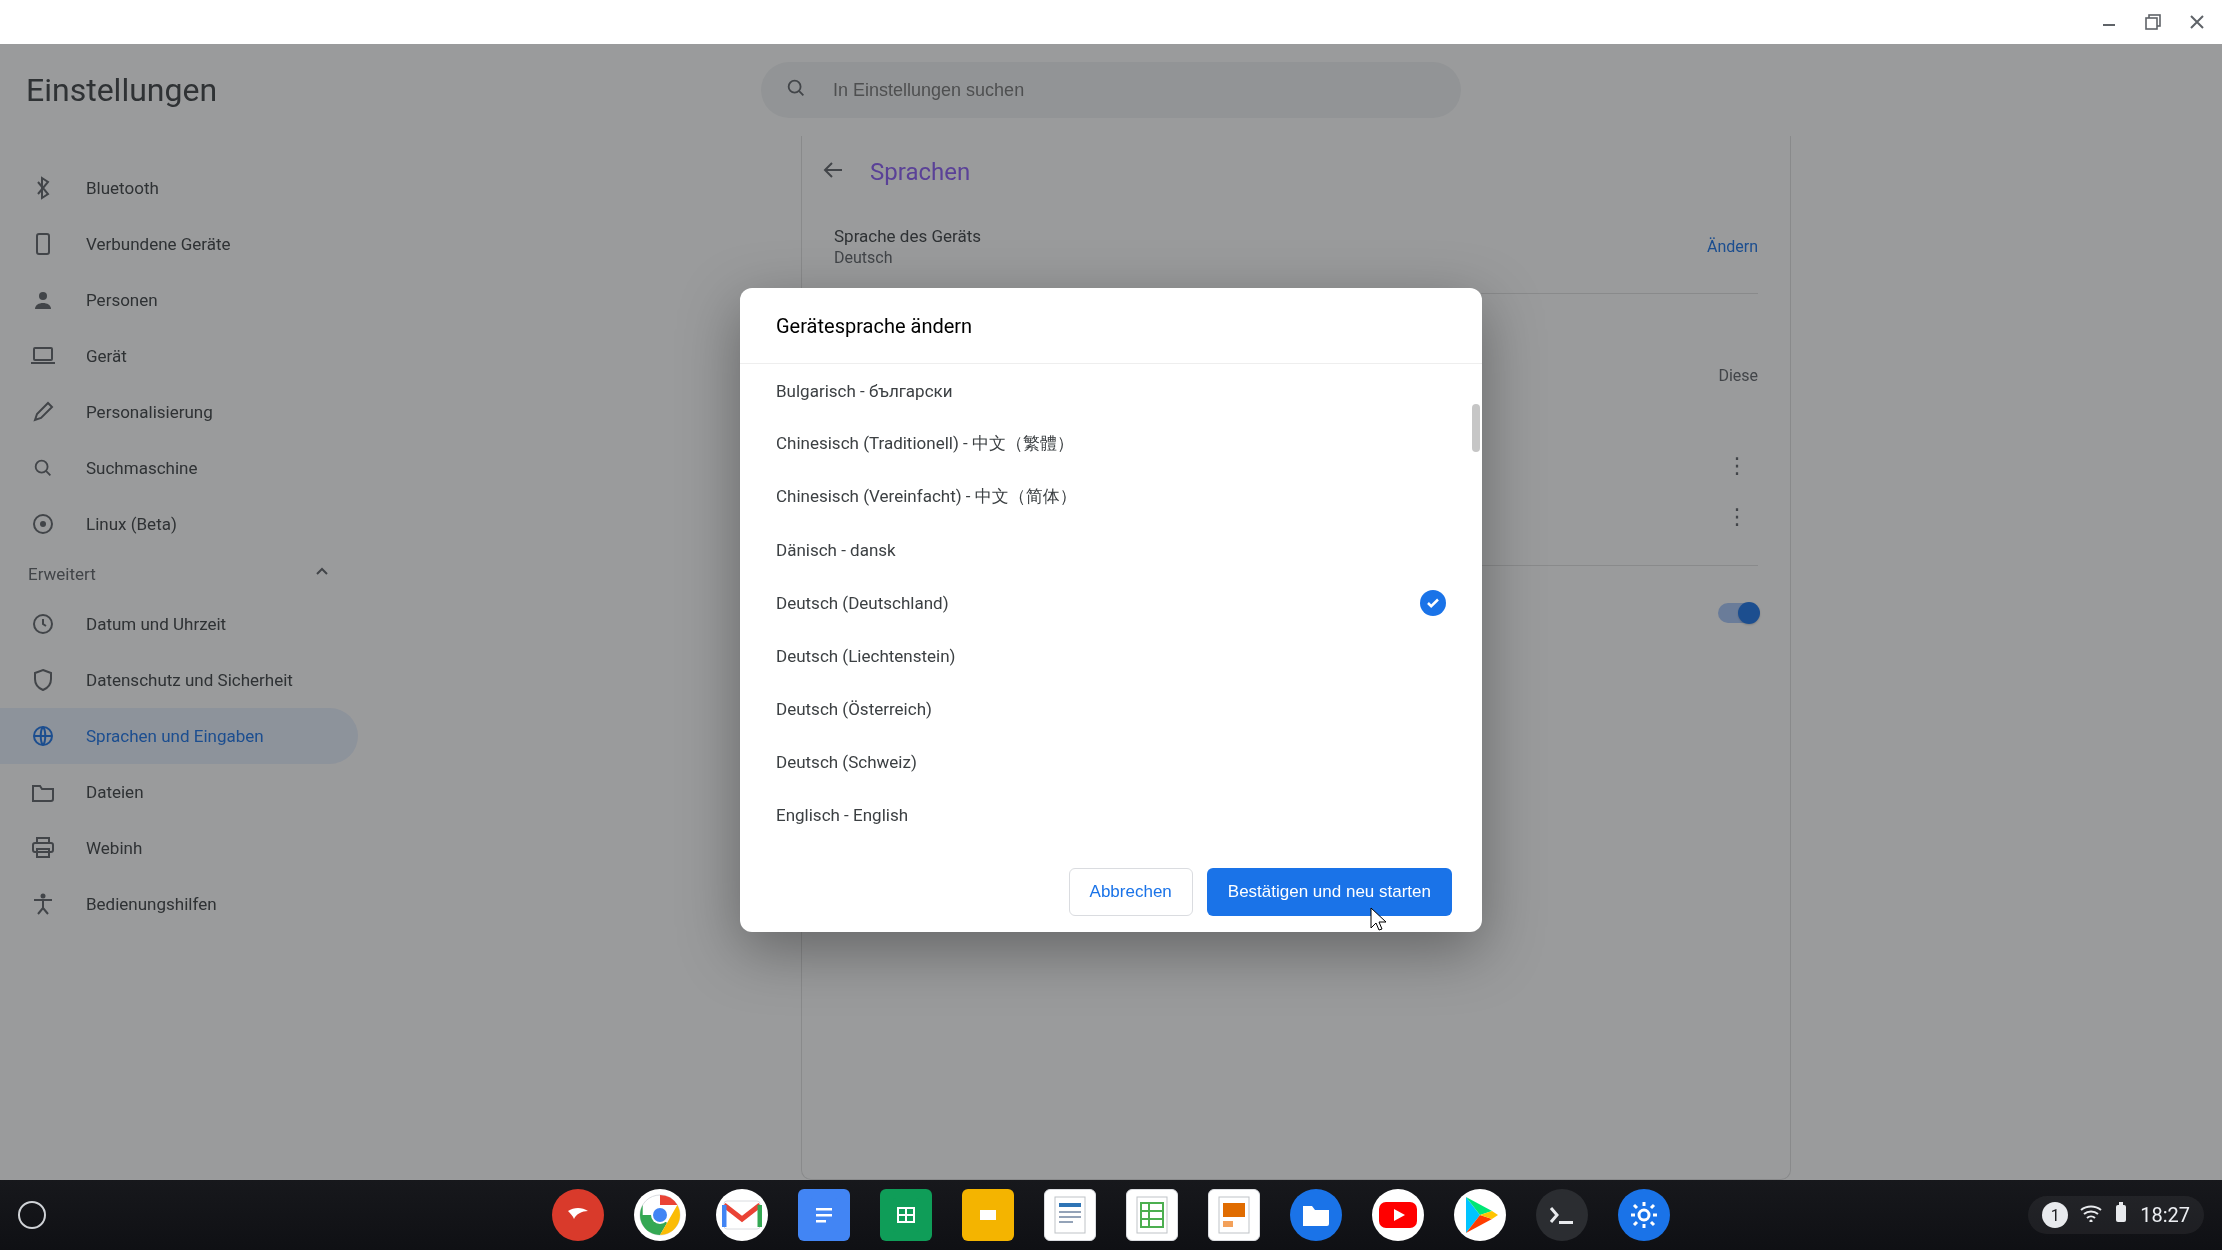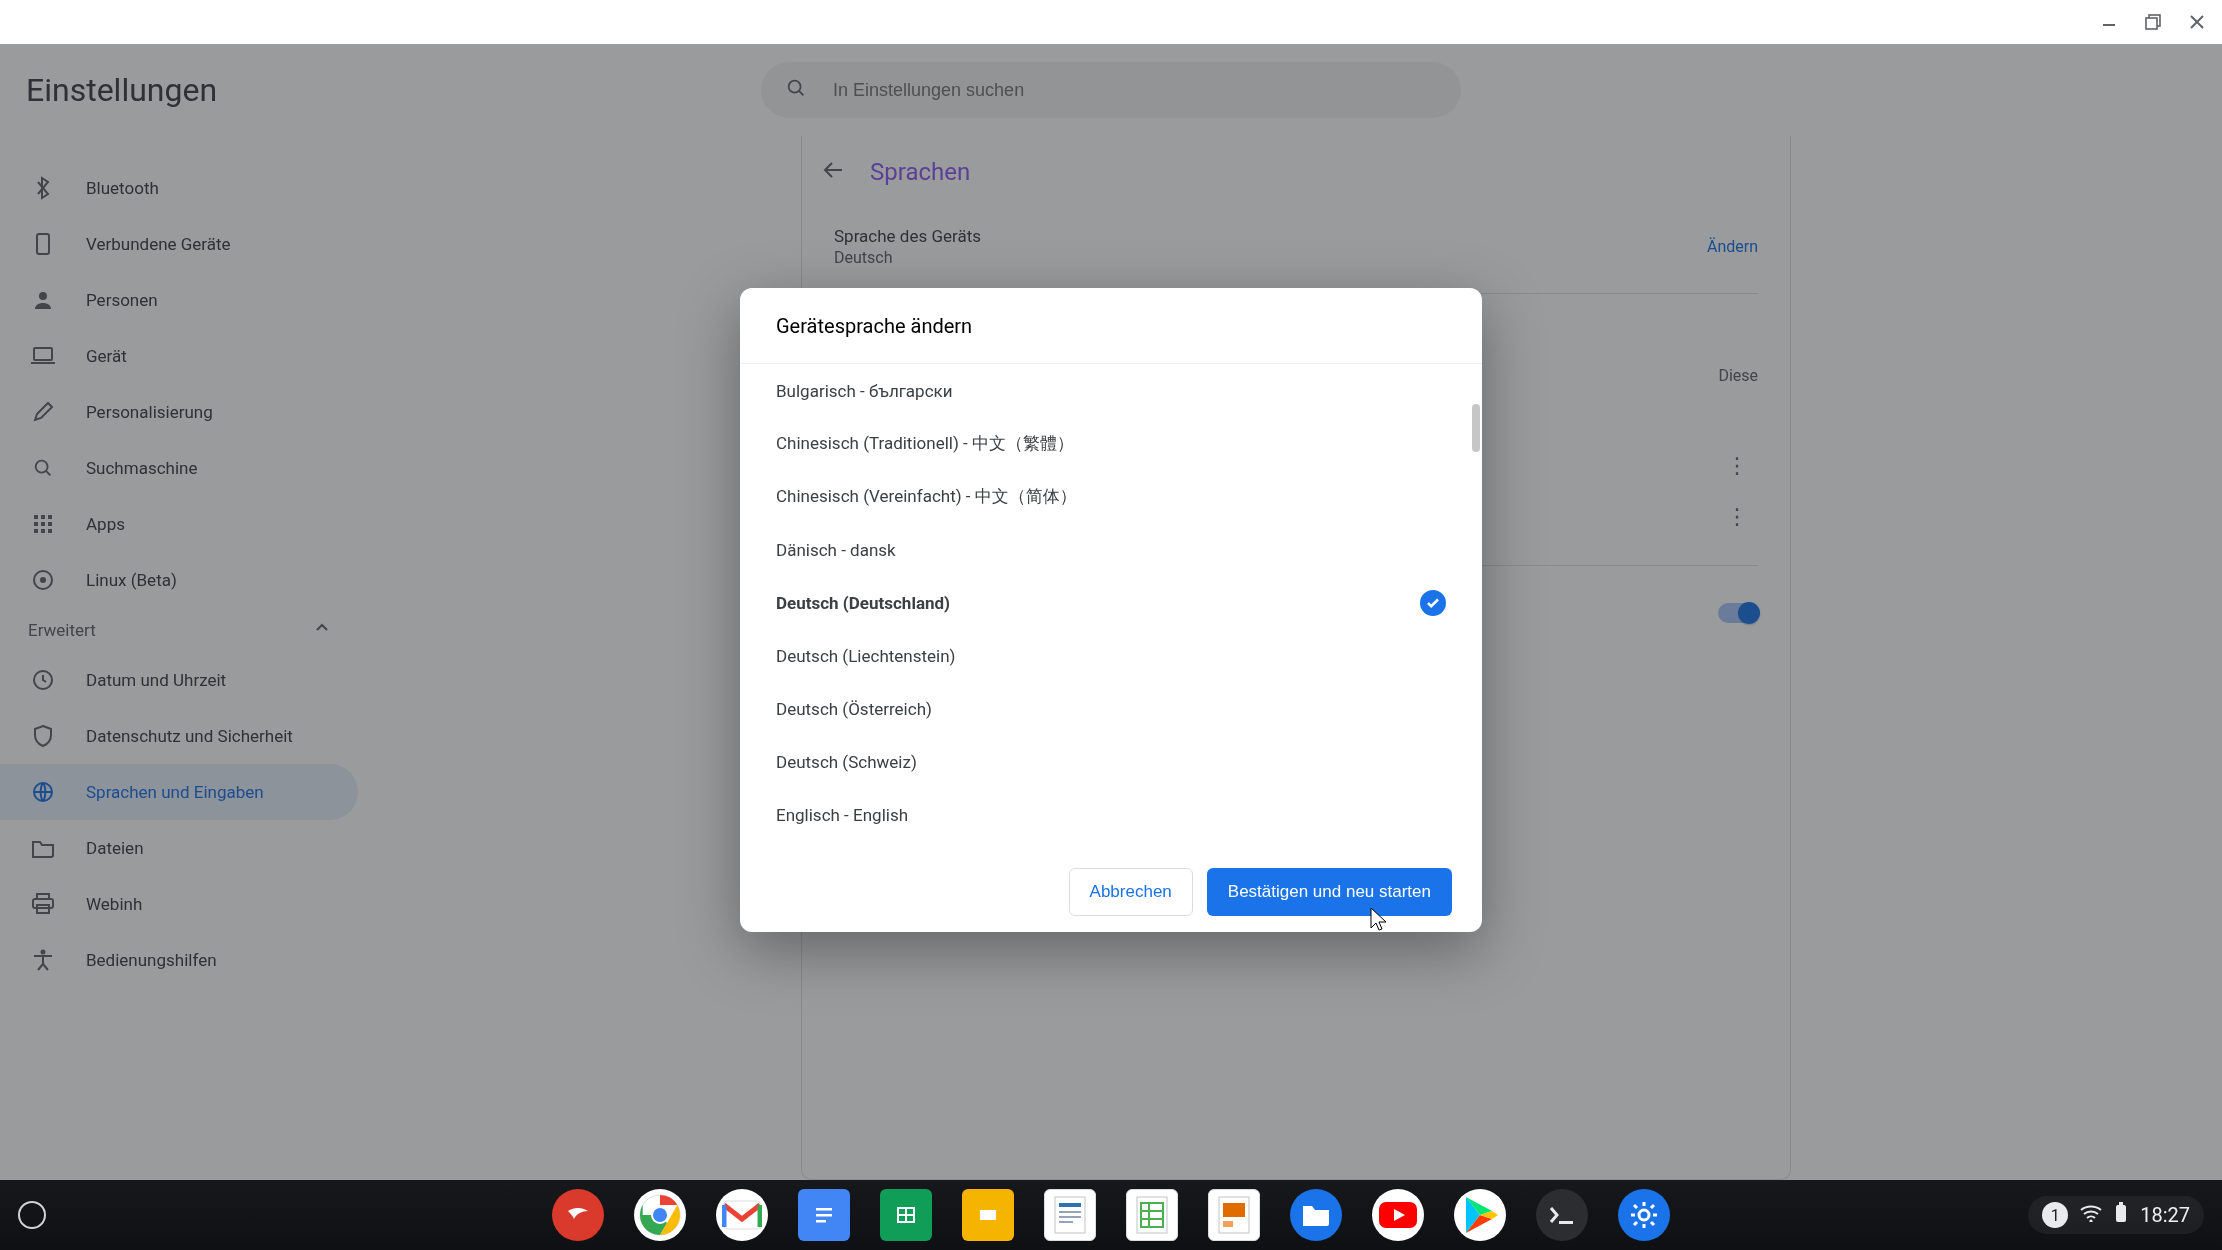--- a/index.html
+++ b/index.html
@@ -181,24 +181,6 @@
         </div>
         <div class="sb-item">
           <span class="icon">
-            <svg width="20" height="20" viewBox="0 0 20 20">
-                <g fill="#5f6368">
-                  <rect x="1" y="1" width="4" height="4"></rect>
-                  <rect x="8" y="1" width="4" height="4"></rect>
-                  <rect x="15" y="1" width="4" height="4"></rect>
-                  <rect x="1" y="8" width="4" height="4"></rect>
-                  <rect x="8" y="8" width="4" height="4"></rect>
-                  <rect x="15" y="8" width="4" height="4"></rect>
-                  <rect x="1" y="15" width="4" height="4"></rect>
-                  <rect x="8" y="15" width="4" height="4"></rect>
-                  <rect x="15" y="15" width="4" height="4"></rect>
-                </g>
-              </svg>
-          </span>
-          <span>Apps</span>
-        </div>
-        <div class="sb-item">
-          <span class="icon">
             <svg width="22" height="22" viewBox="0 0 22 22">
                 <circle cx="11" cy="11" r="9" fill="none" stroke="#5f6368" stroke-width="2"></circle>
                 <circle cx="11" cy="11" r="3" fill="#5f6368"></circle>

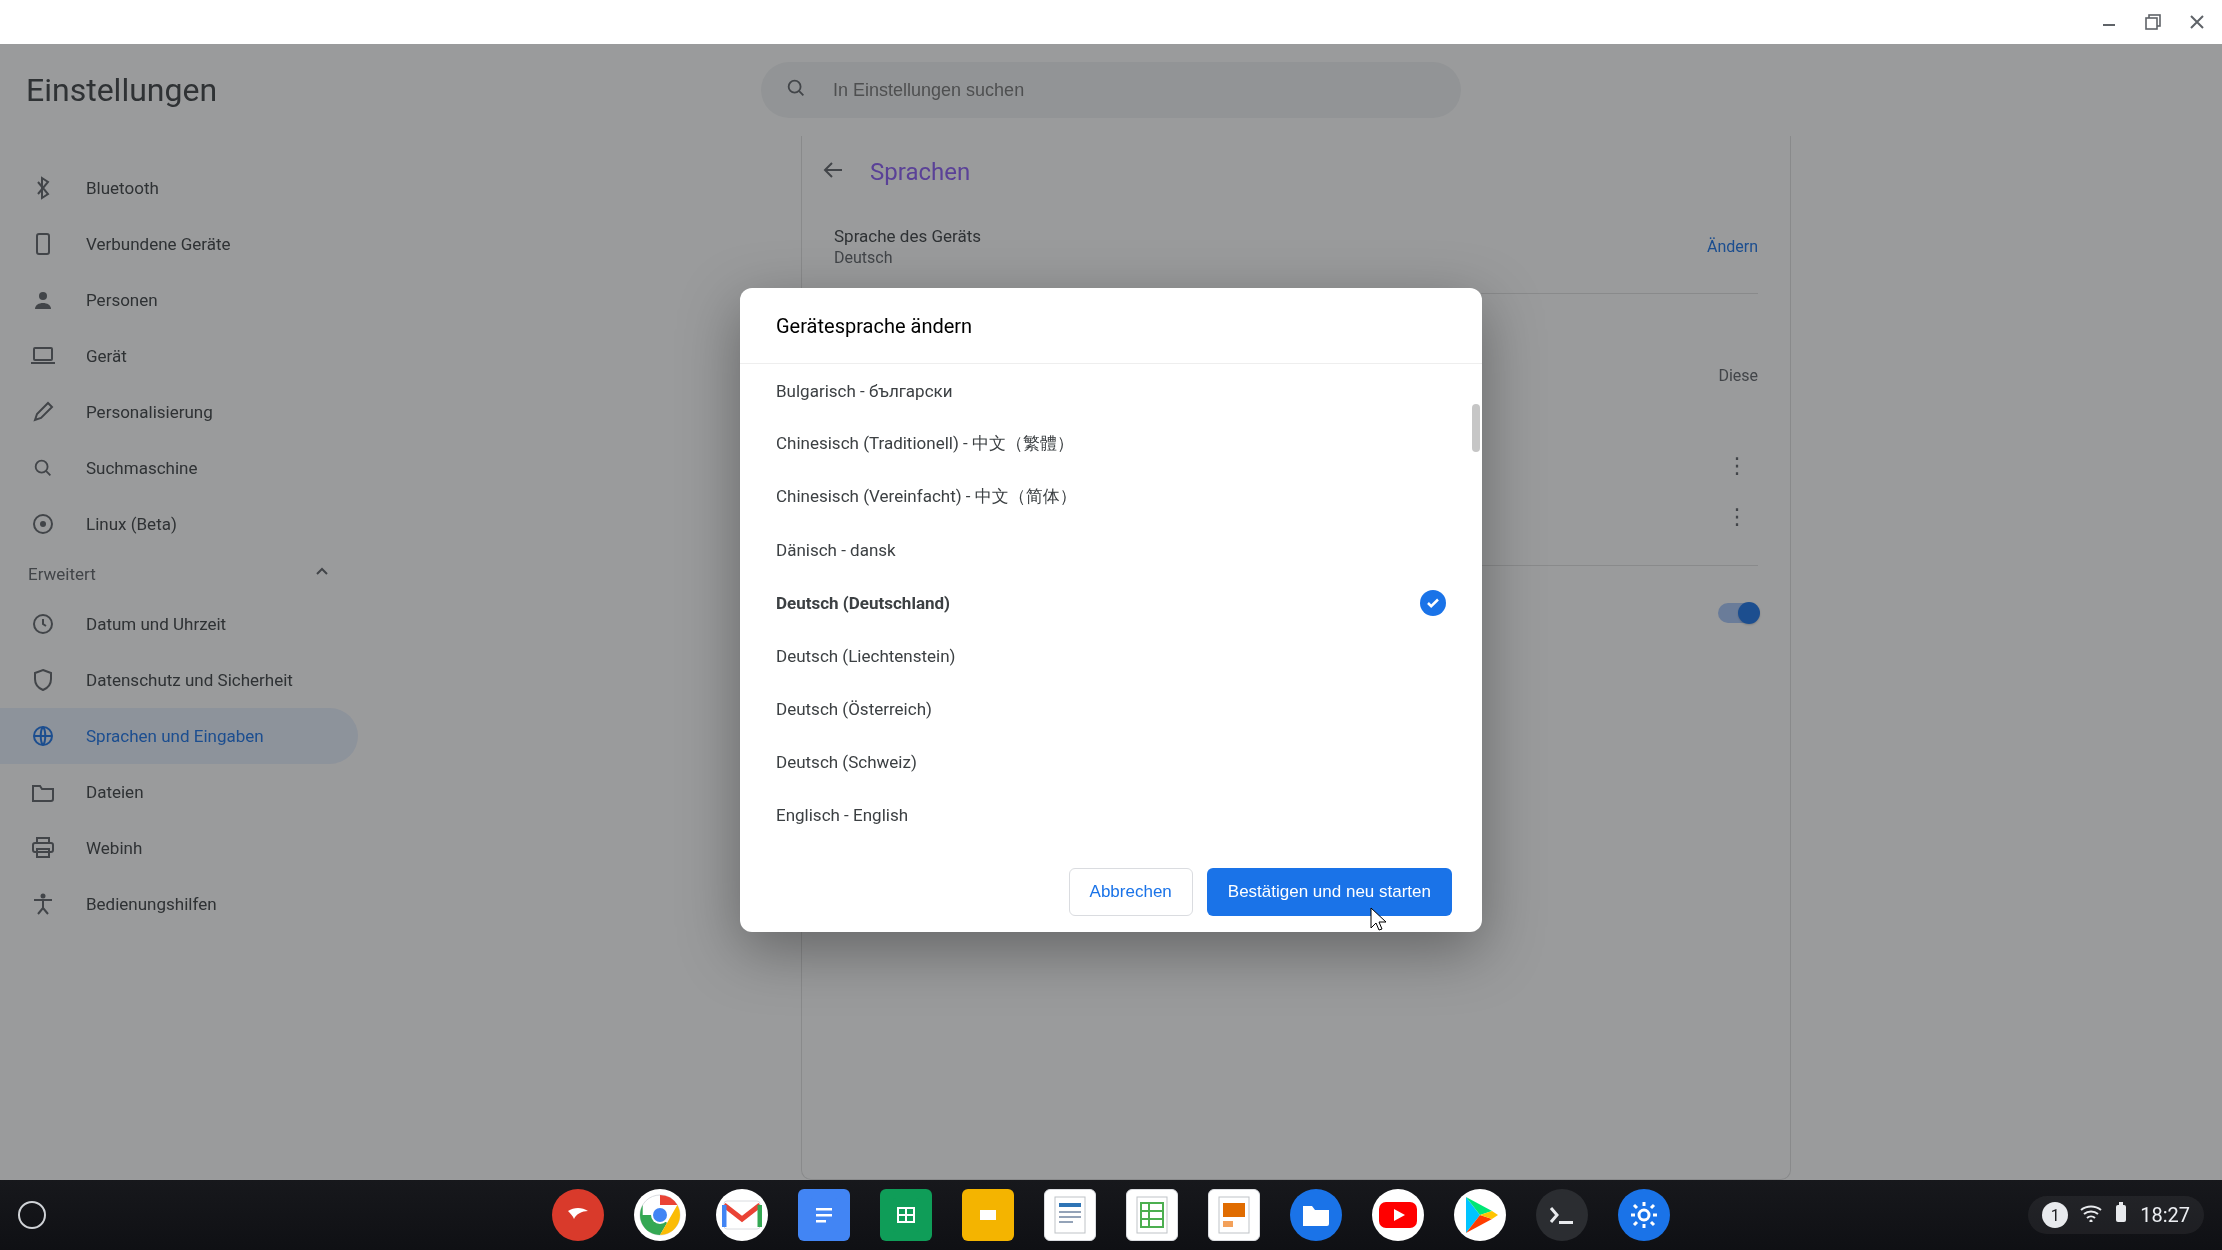--- a/index.html
+++ b/index.html
@@ -65,7 +65,7 @@
   .dlg-body{position:relative;height:488px;overflow:hidden}
   .dlg-list{position:absolute;inset:0;padding:0}
   .dlg-item{height:53px;display:flex;align-items:center;justify-content:space-between;padding:0 36px;font-size:17px;color:#3c4043}
-  .dlg-item.selected{font-weight:700}
+  .dlg-item.selected{font-weight:400}
   .dlg-check{width:26px;height:26px;border-radius:50%;background:#1a73e8;display:flex;align-items:center;justify-content:center;color:#fff;flex:none}
   .dlg-fade{position:absolute;left:0;right:0;bottom:0;height:26px;background:linear-gradient(to bottom,rgba(255,255,255,0),#fff)}
   .dlg-scrollbar{position:absolute;right:2px;top:40px;width:8px;height:48px;background:#c6c6c6;border-radius:4px}

